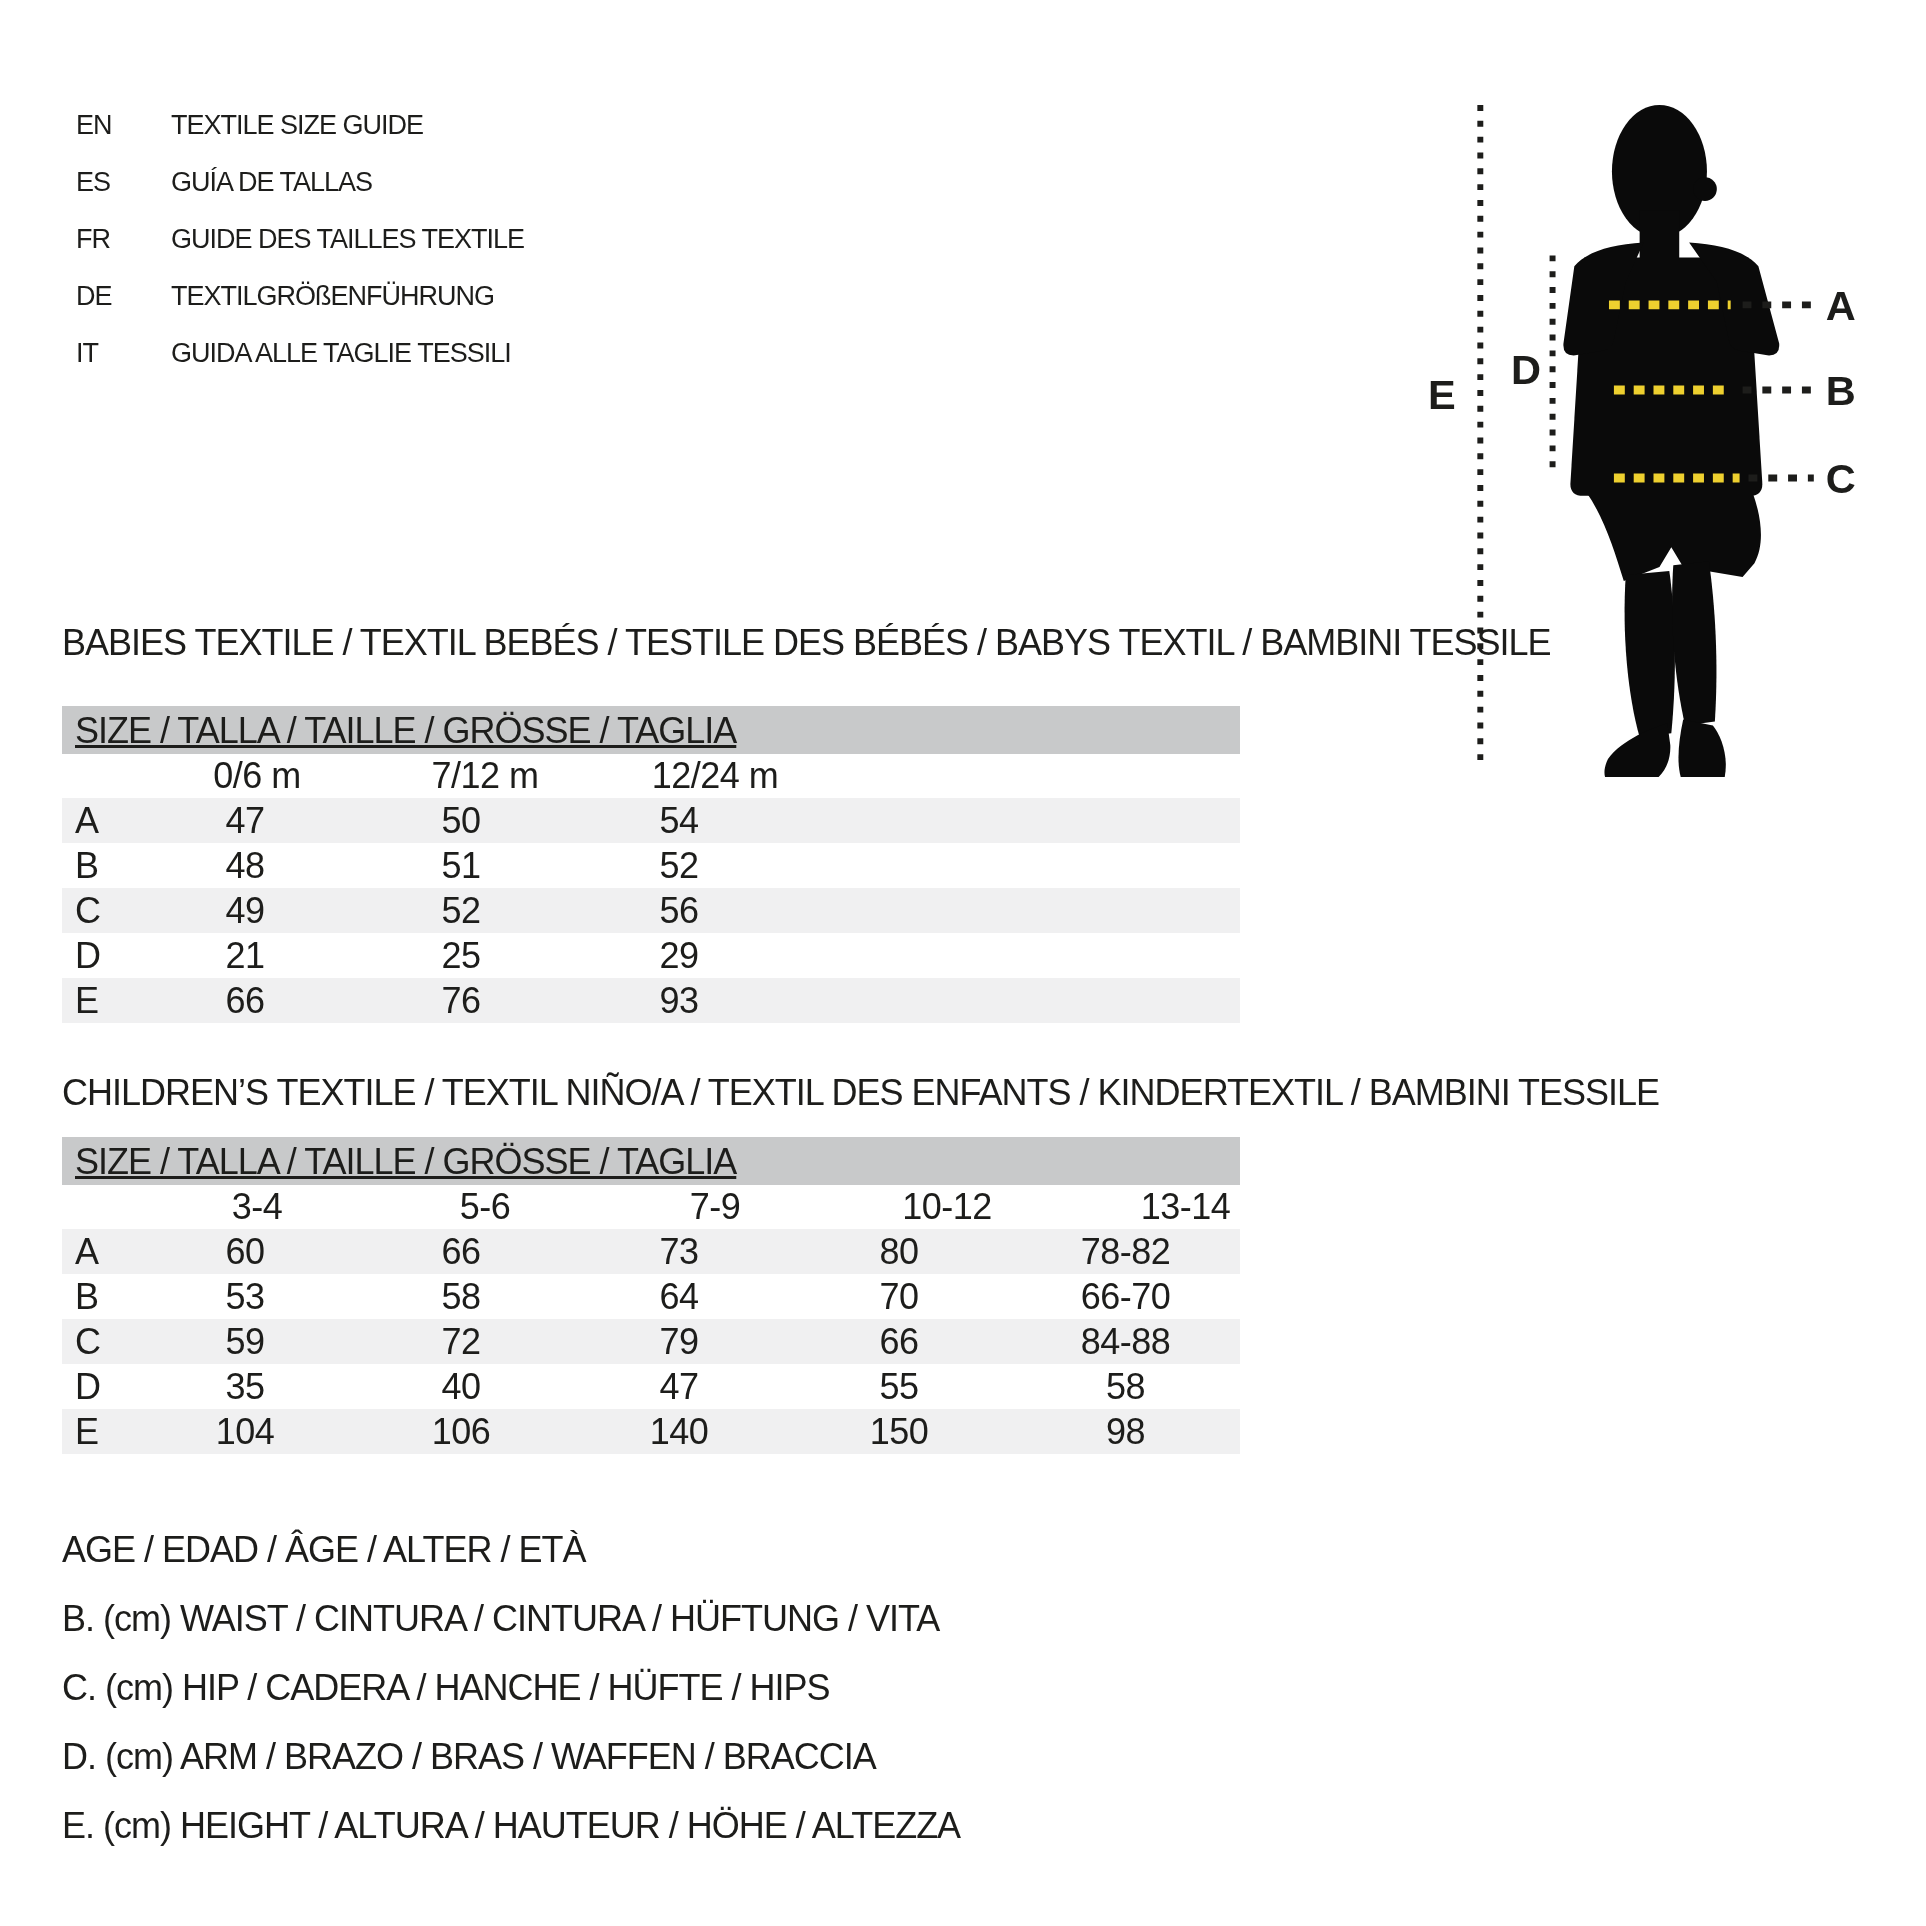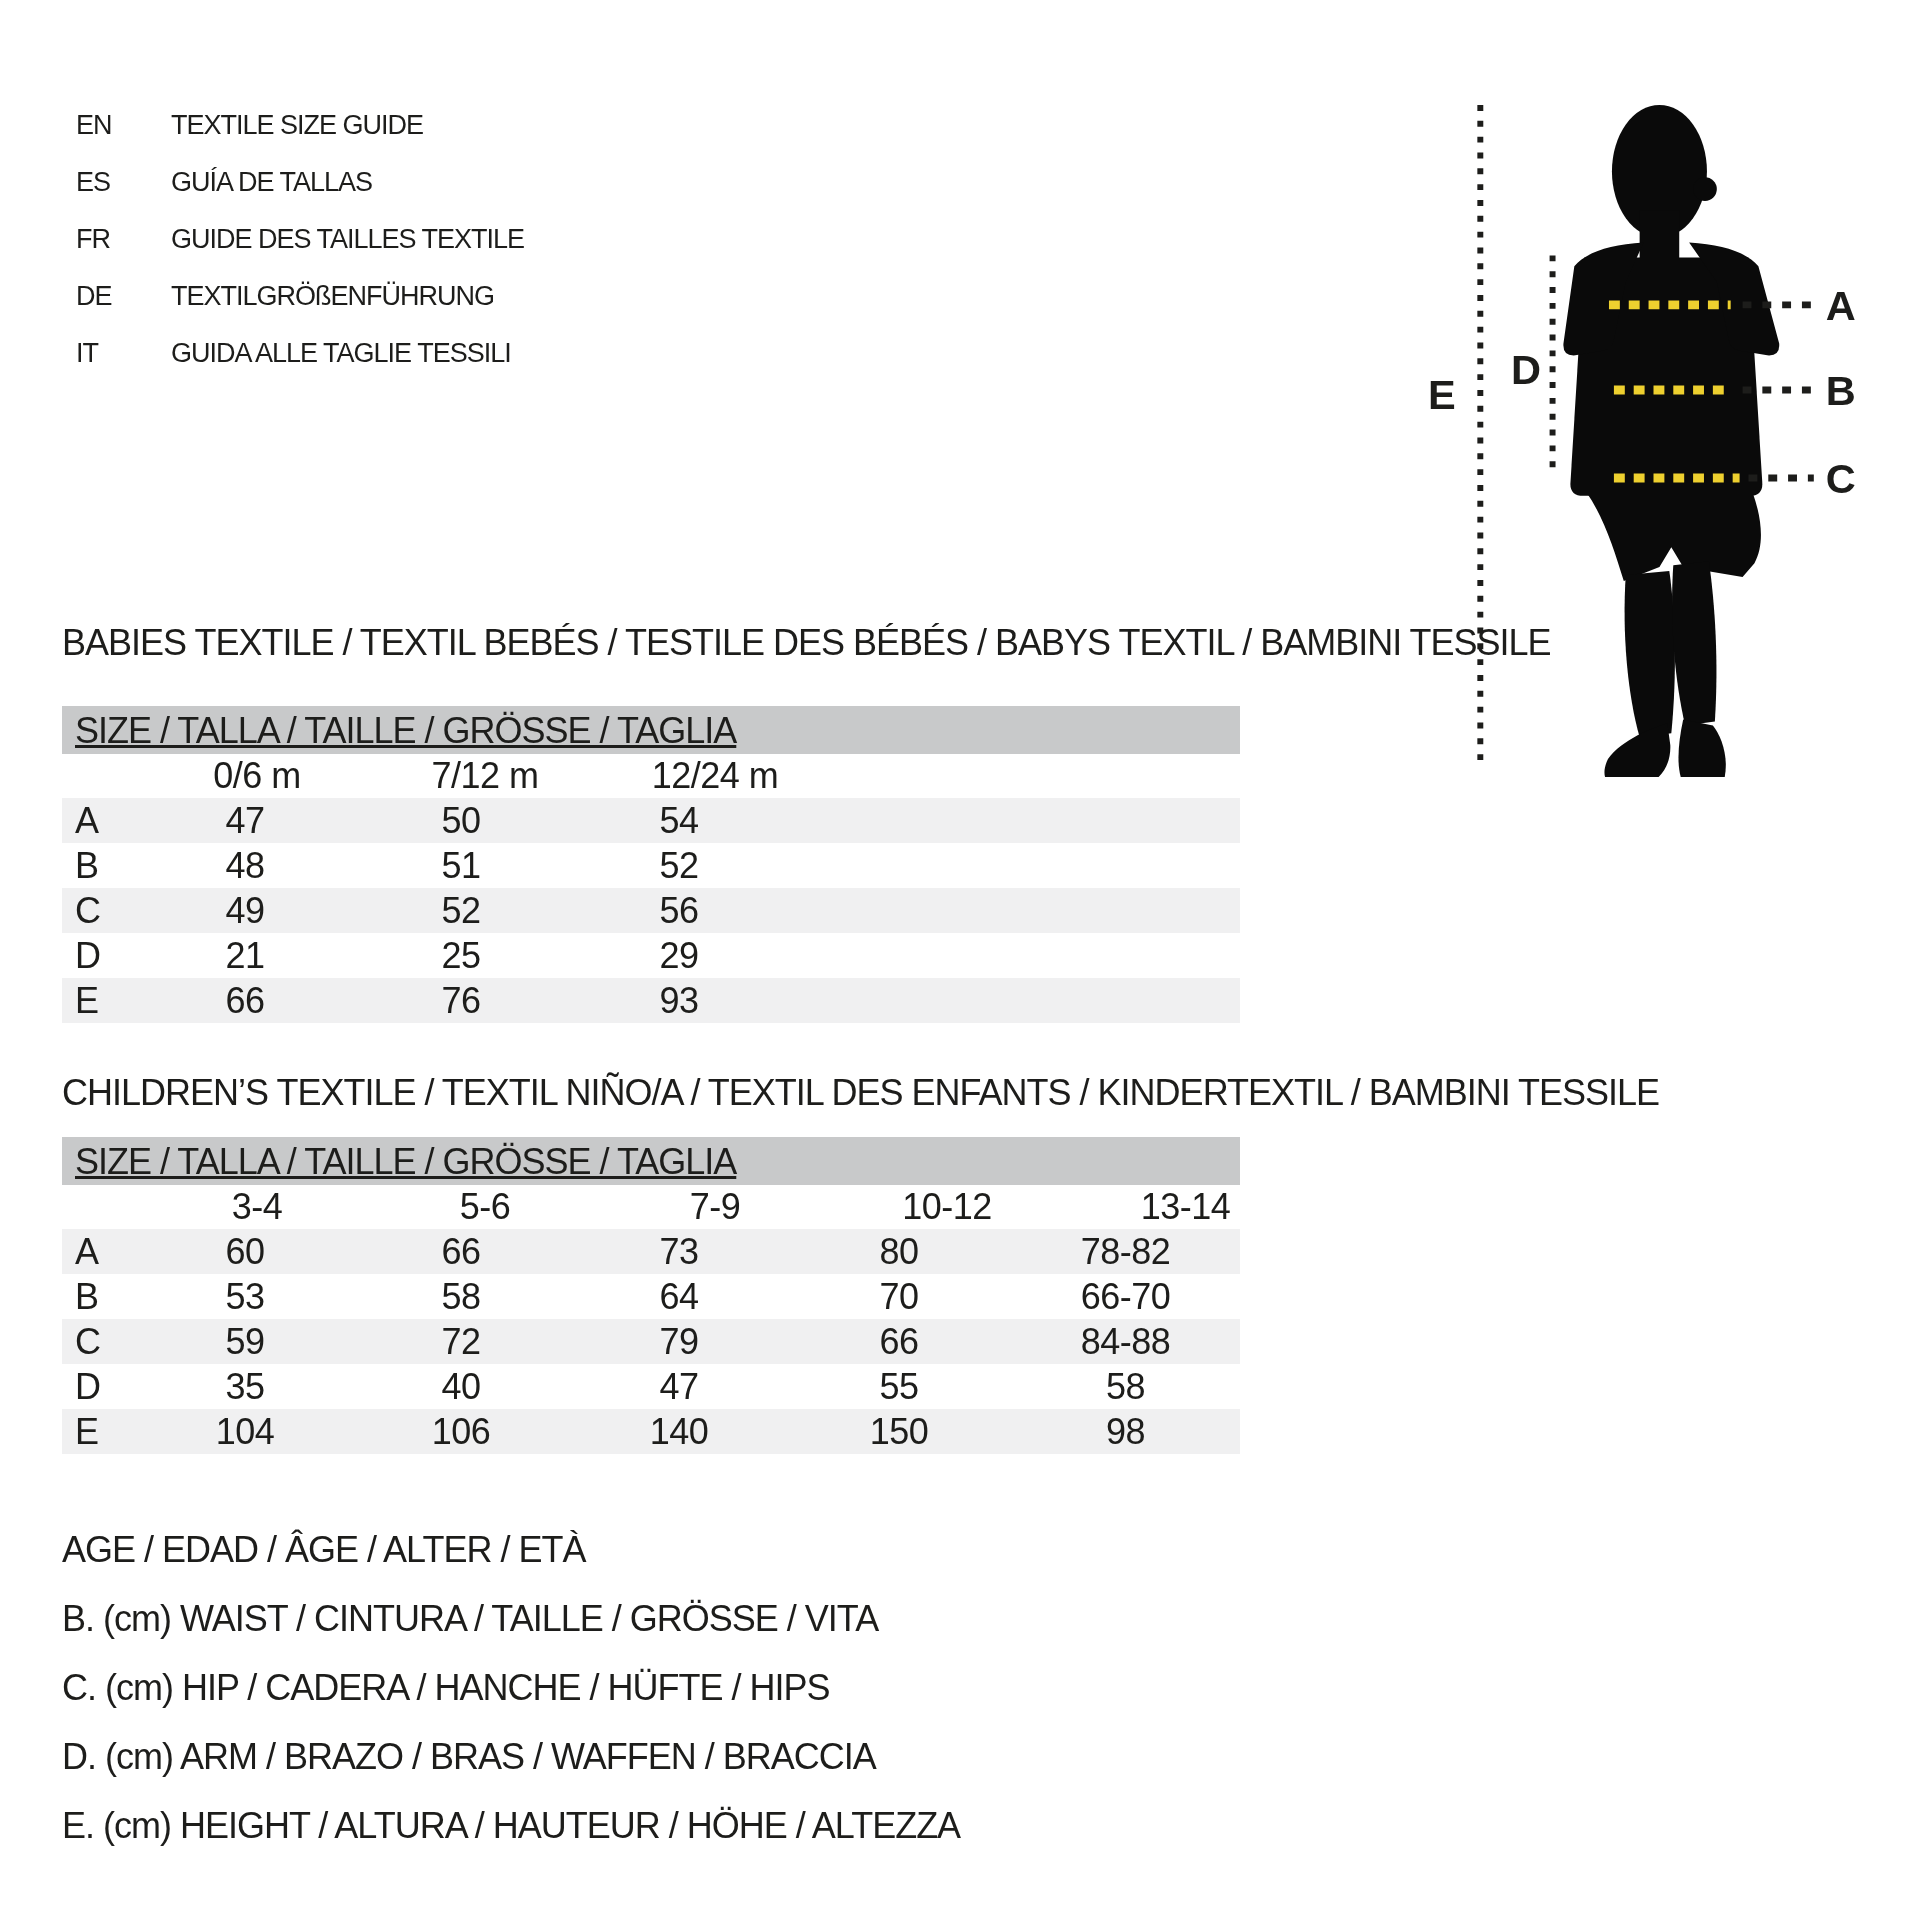--- a/index.html
+++ b/index.html
@@ -203,7 +203,7 @@
 
   <div class="legend">
     <div class="legend-line">AGE / EDAD / ÂGE / ALTER / ETÀ</div>
-    <div class="legend-line">B. (cm) WAIST / CINTURA / TAILLE / GRÖSSE / VITA</div>
+    <div class="legend-line">B. (cm) WAIST / CINTURA / CINTURA / HÜFTUNG / VITA</div>
     <div class="legend-line">C. (cm) HIP / CADERA / HANCHE / HÜFTE / HIPS</div>
     <div class="legend-line">D. (cm) ARM / BRAZO / BRAS / WAFFEN / BRACCIA</div>
     <div class="legend-line">E. (cm) HEIGHT / ALTURA / HAUTEUR / HÖHE / ALTEZZA</div>

